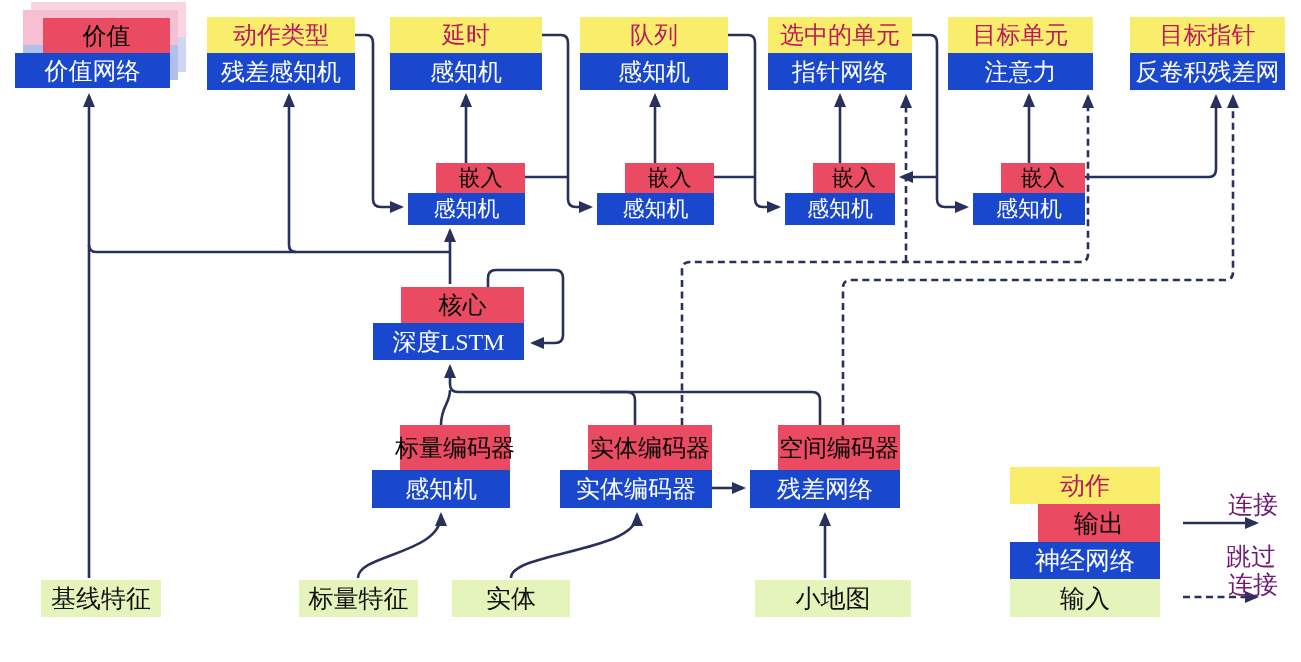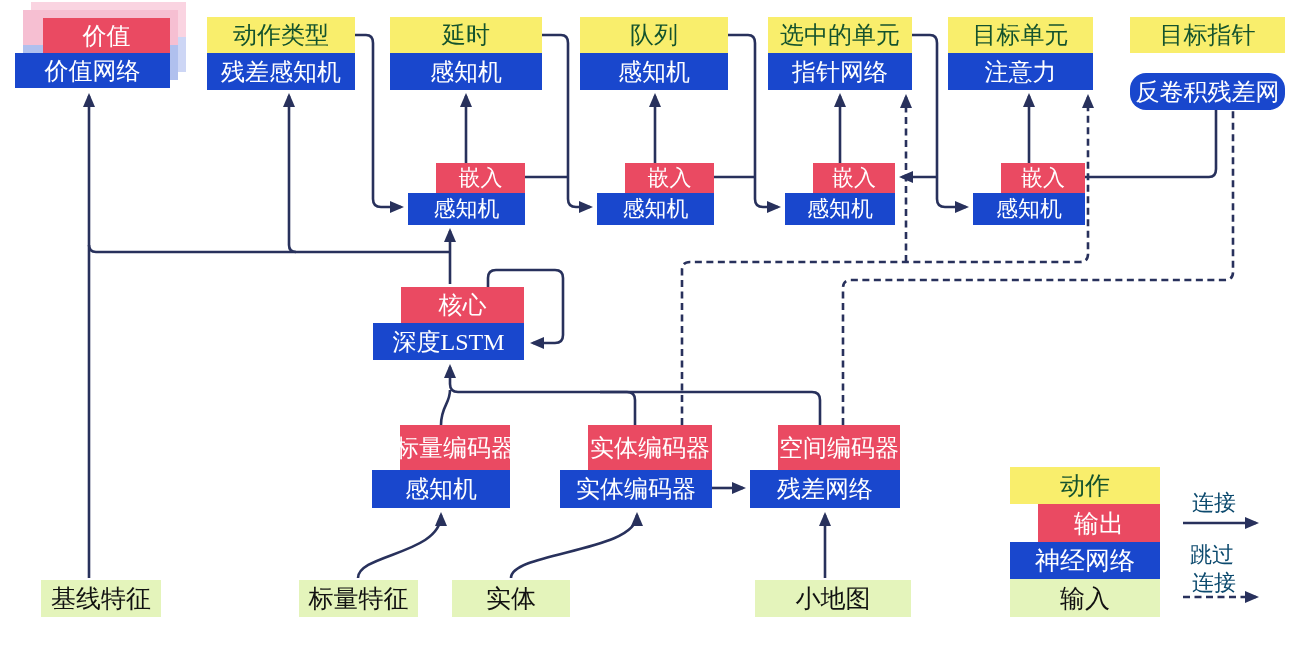--- a/index.html
+++ b/index.html
@@ -14,7 +14,7 @@
   .node{position:absolute;display:flex;flex-direction:column;text-align:center;}
   .sec{display:flex;align-items:center;justify-content:center;white-space:nowrap;}
   .sec.yellow{background:var(--action-yellow);color:#14532d;}
-  .sec.red{background:var(--output-red);color:#ffffff;margin-left:28px;}
+  .sec.red{background:var(--output-red);color:#000000;margin-left:28px;}
   .sec.blue{background:var(--network-blue);color:#fff;}
   .green{position:absolute;background:var(--input-green);color:#111;
          display:flex;align-items:center;justify-content:center;white-space:nowrap;}

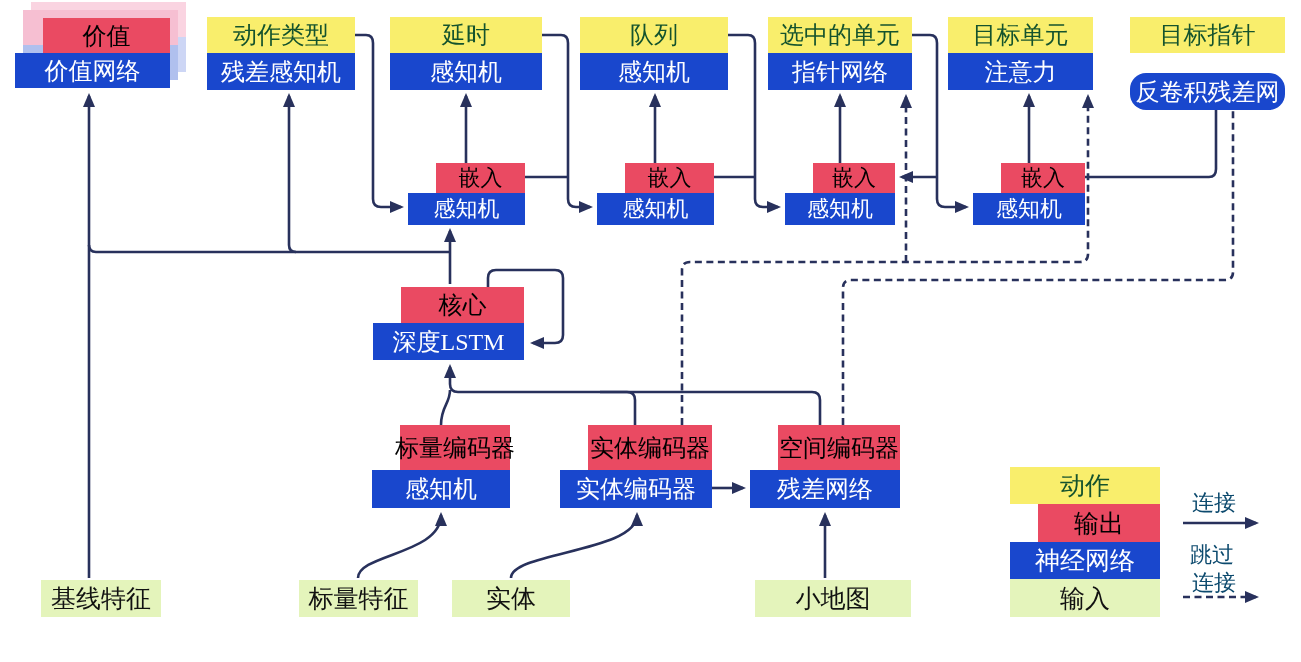--- a/index.html
+++ b/index.html
@@ -13,7 +13,7 @@
   #stage{position:relative;width:1301px;height:662px;background:#fff;overflow:hidden;}
   .node{position:absolute;display:flex;flex-direction:column;text-align:center;}
   .sec{display:flex;align-items:center;justify-content:center;white-space:nowrap;}
-  .sec.yellow{background:var(--action-yellow);color:#14532d;}
+  .sec.yellow{background:var(--action-yellow);color:#be185d;}
   .sec.red{background:var(--output-red);color:#000000;margin-left:28px;}
   .sec.blue{background:var(--network-blue);color:#fff;}
   .green{position:absolute;background:var(--input-green);color:#111;

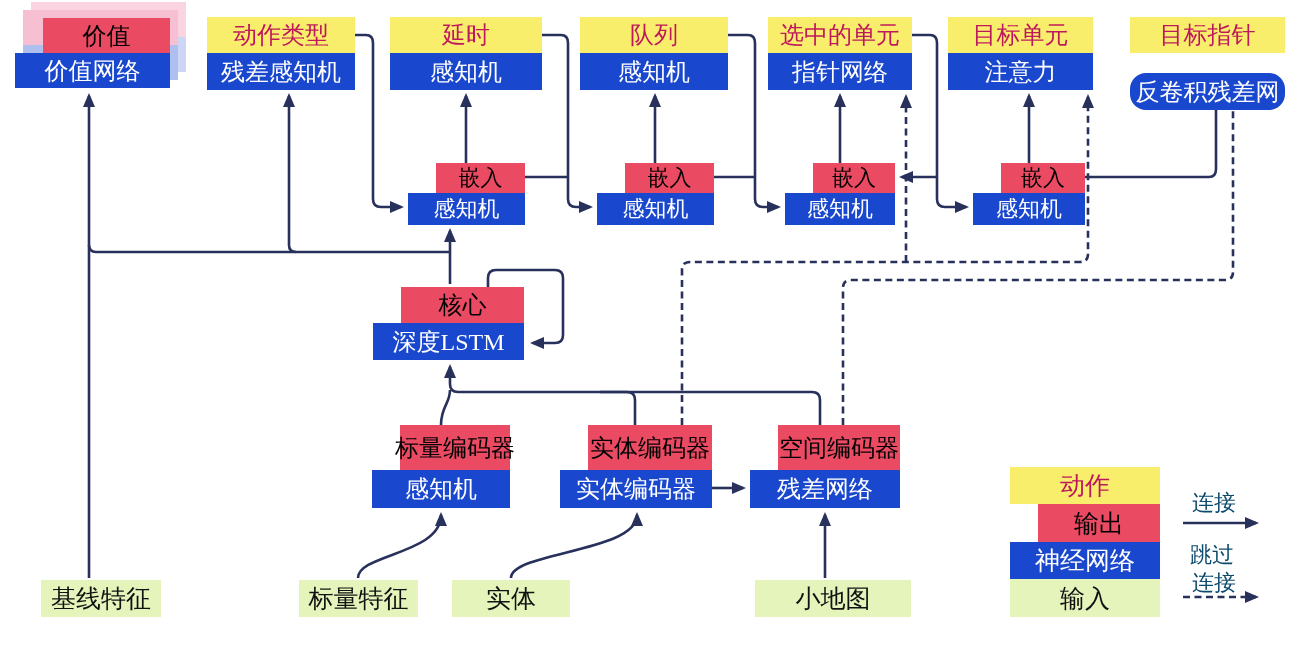--- a/index.html
+++ b/index.html
@@ -138,7 +138,7 @@
         <span>注意力</span>
       </div>
   </div>
-  <div class="node" style="left:1130px;top:17px;width:155px;gap:20px;">
+  <div class="node" style="left:1130px;top:17px;width:155px;">
     <div class="sec yellow f24" style="height:36px;">
         <span>目标指针</span>
       </div>

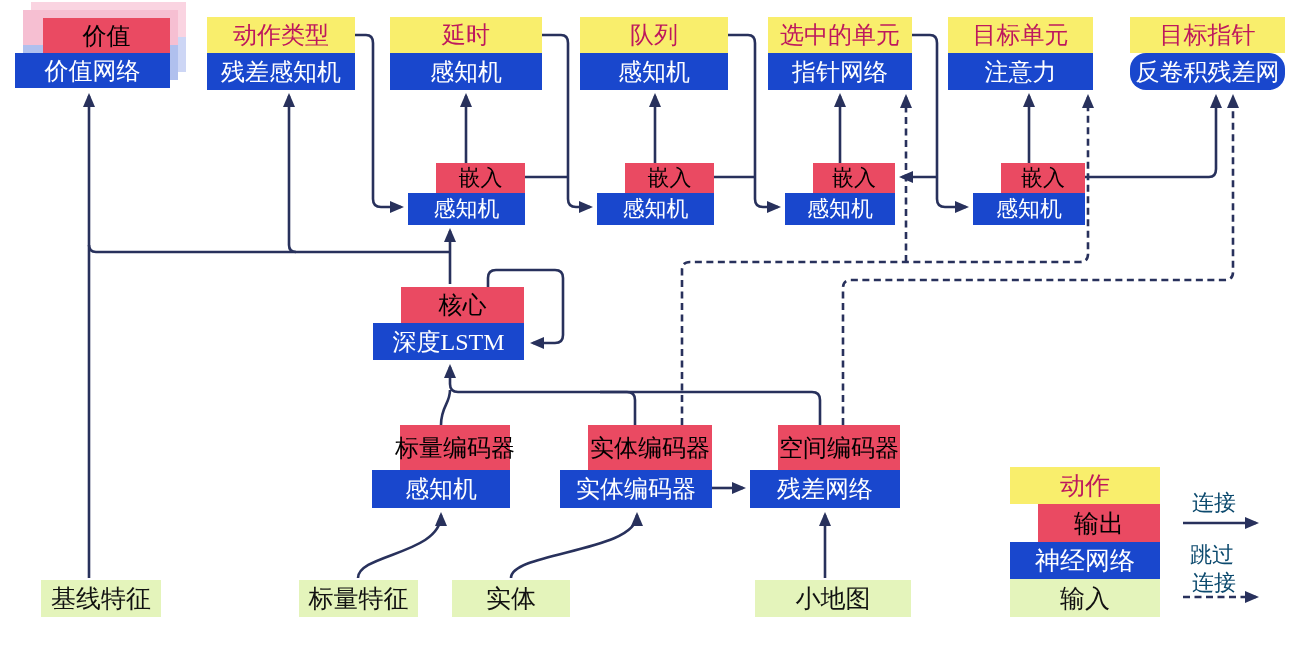--- a/index.html
+++ b/index.html
@@ -142,7 +142,7 @@
     <div class="sec yellow f24" style="height:36px;">
         <span>目标指针</span>
       </div>
-    <div class="sec blue f24" style="height:37px;border-radius:16px;">
+    <div class="sec blue f24" style="height:37px;">
         <span>反卷积残差网</span>
       </div>
   </div>

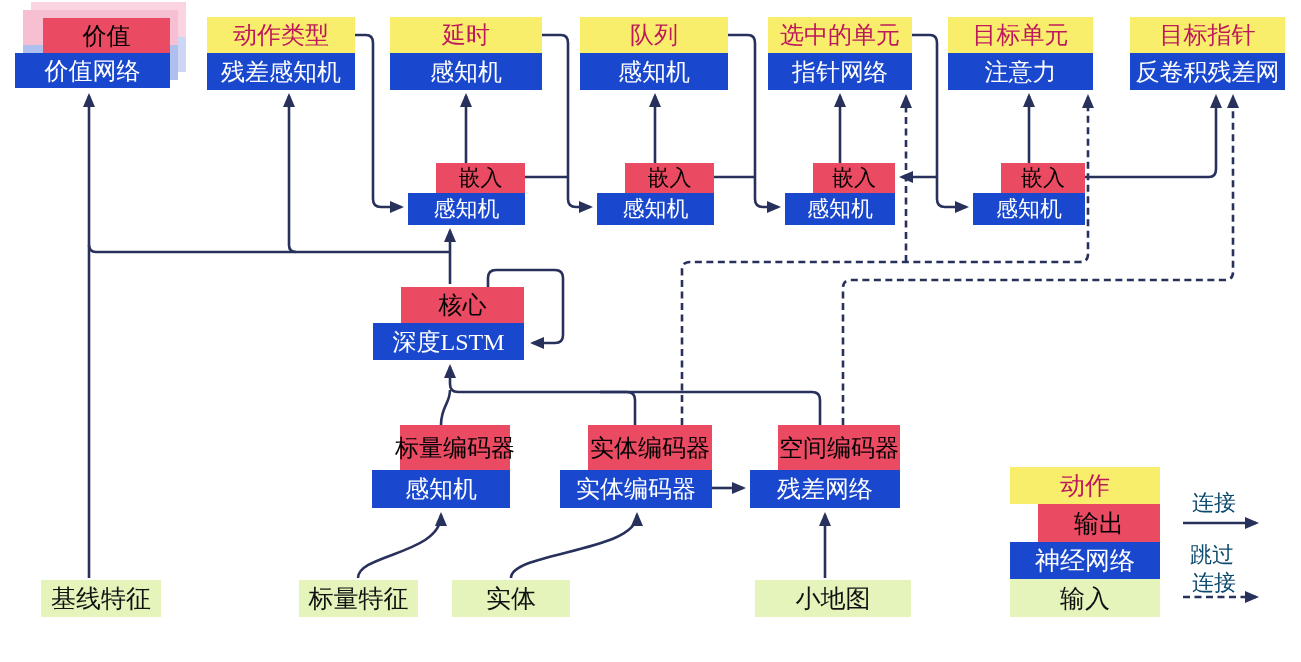--- a/index.html
+++ b/index.html
@@ -27,7 +27,7 @@
   .ln{stroke:var(--connector-navy);fill:none;stroke-width:2.6px;}
   .ln.dash{stroke-dasharray:7 4.5;}
   .arrhead{fill:var(--connector-navy);}
-  .legend-label{position:absolute;color:#0c4a6e;font-size:22px;white-space:nowrap;z-index:4;}
+  .legend-label{position:absolute;color:#701a75;font-size:25px;white-space:nowrap;z-index:4;margin-left:36px;}
 </style>
 </head>
 <body>

